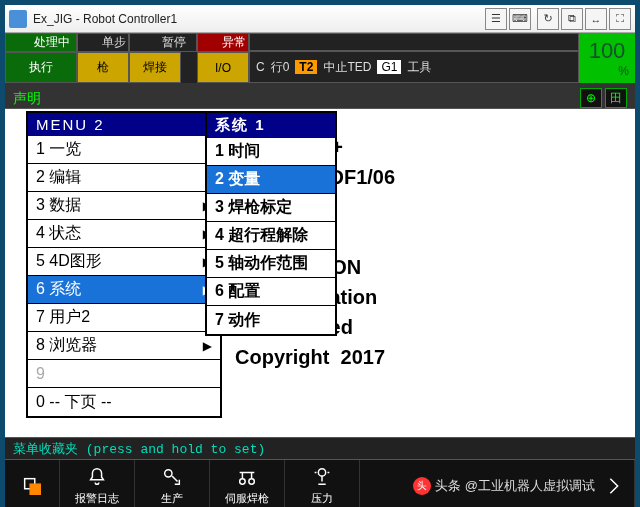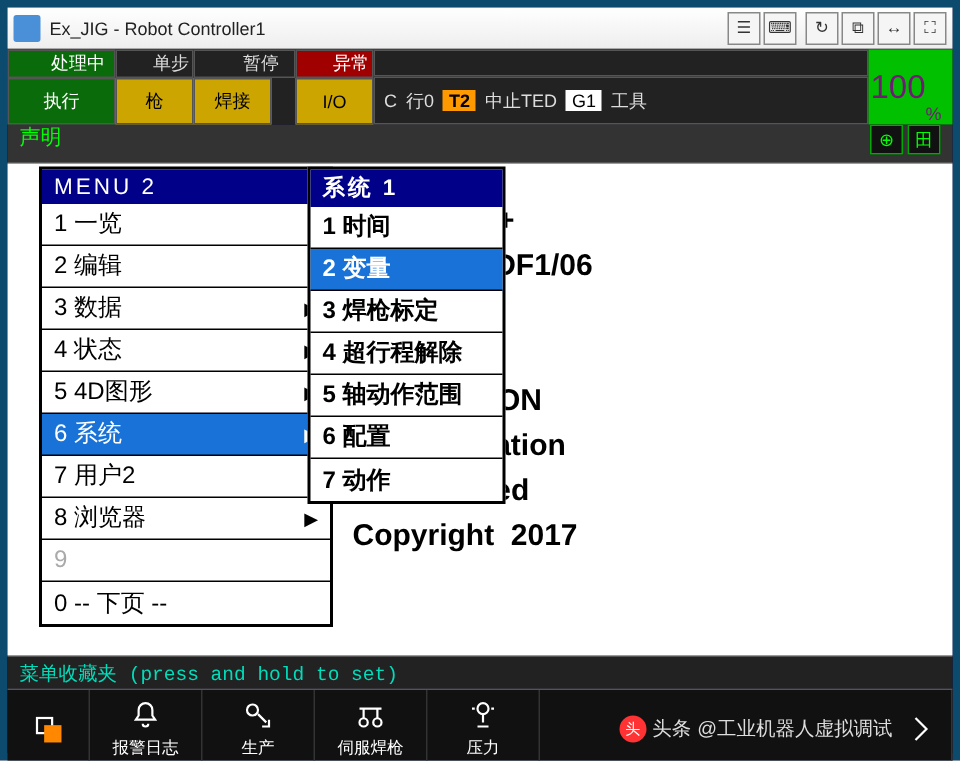--- a/index.html
+++ b/index.html
@@ -21,7 +21,7 @@
 .dark-bg { background: #222; color: #ddd; }
 .orange-b { background: #ff9900; color: #000; padding: 0 4px; font-weight: bold; }
 .white-b { background: #fff; color: #000; padding: 0 4px; }
-.big100 { background: #00c000; color: #701a75; width: 56px; display: flex; flex-direction: row; align-items: center; justify-content: center; font-family: serif; }
+.big100 { background: #00c000; color: #14532d; width: 56px; display: flex; flex-direction: column; align-items: center; justify-content: center; font-family: serif; }
 .big100 .num { font-size: 22px; }
 .big100 .pct { font-size: 12px; align-self: flex-end; margin-right: 6px; }
 .section-hdr { height: 26px; background: #333; color: #0f0; display: flex; align-items: flex-start; padding: 0 8px; font-size: 14px; border-bottom: 1px solid #555; }

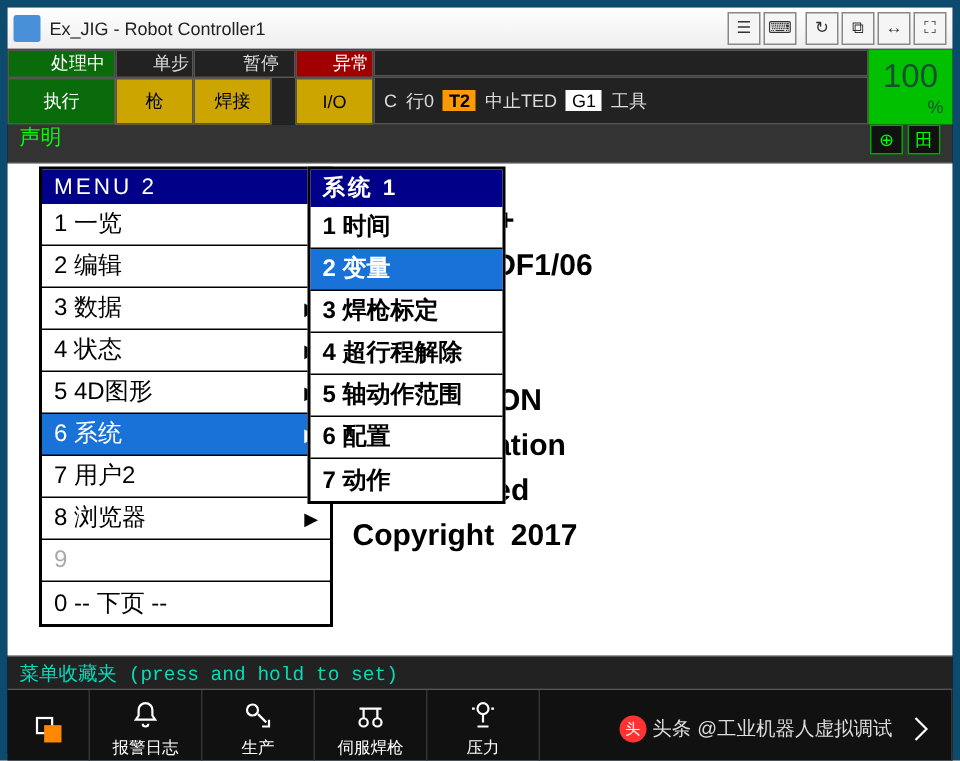--- a/index.html
+++ b/index.html
@@ -24,7 +24,7 @@
 .big100 { background: #00c000; color: #14532d; width: 56px; display: flex; flex-direction: column; align-items: center; justify-content: center; font-family: serif; }
 .big100 .num { font-size: 22px; }
 .big100 .pct { font-size: 12px; align-self: flex-end; margin-right: 6px; }
-.section-hdr { height: 26px; background: #333; color: #0f0; display: flex; align-items: flex-start; padding: 0 8px; font-size: 14px; border-bottom: 1px solid #555; }
+.section-hdr { height: 26px; background: #333; color: #0f0; display: flex; align-items: flex-end; padding: 0 8px; font-size: 14px; border-bottom: 1px solid #555; }
 .section-hdr .spacer { flex: 1; }
 .section-hdr .hdr-btn { width: 22px; height: 20px; border: 1px solid #0a0; background: #111; color: #0f0; display: flex; align-items: center; justify-content: center; margin-left: 3px; font-size: 12px; }
 .content { position: relative; height: 328px; background: #fff; }

